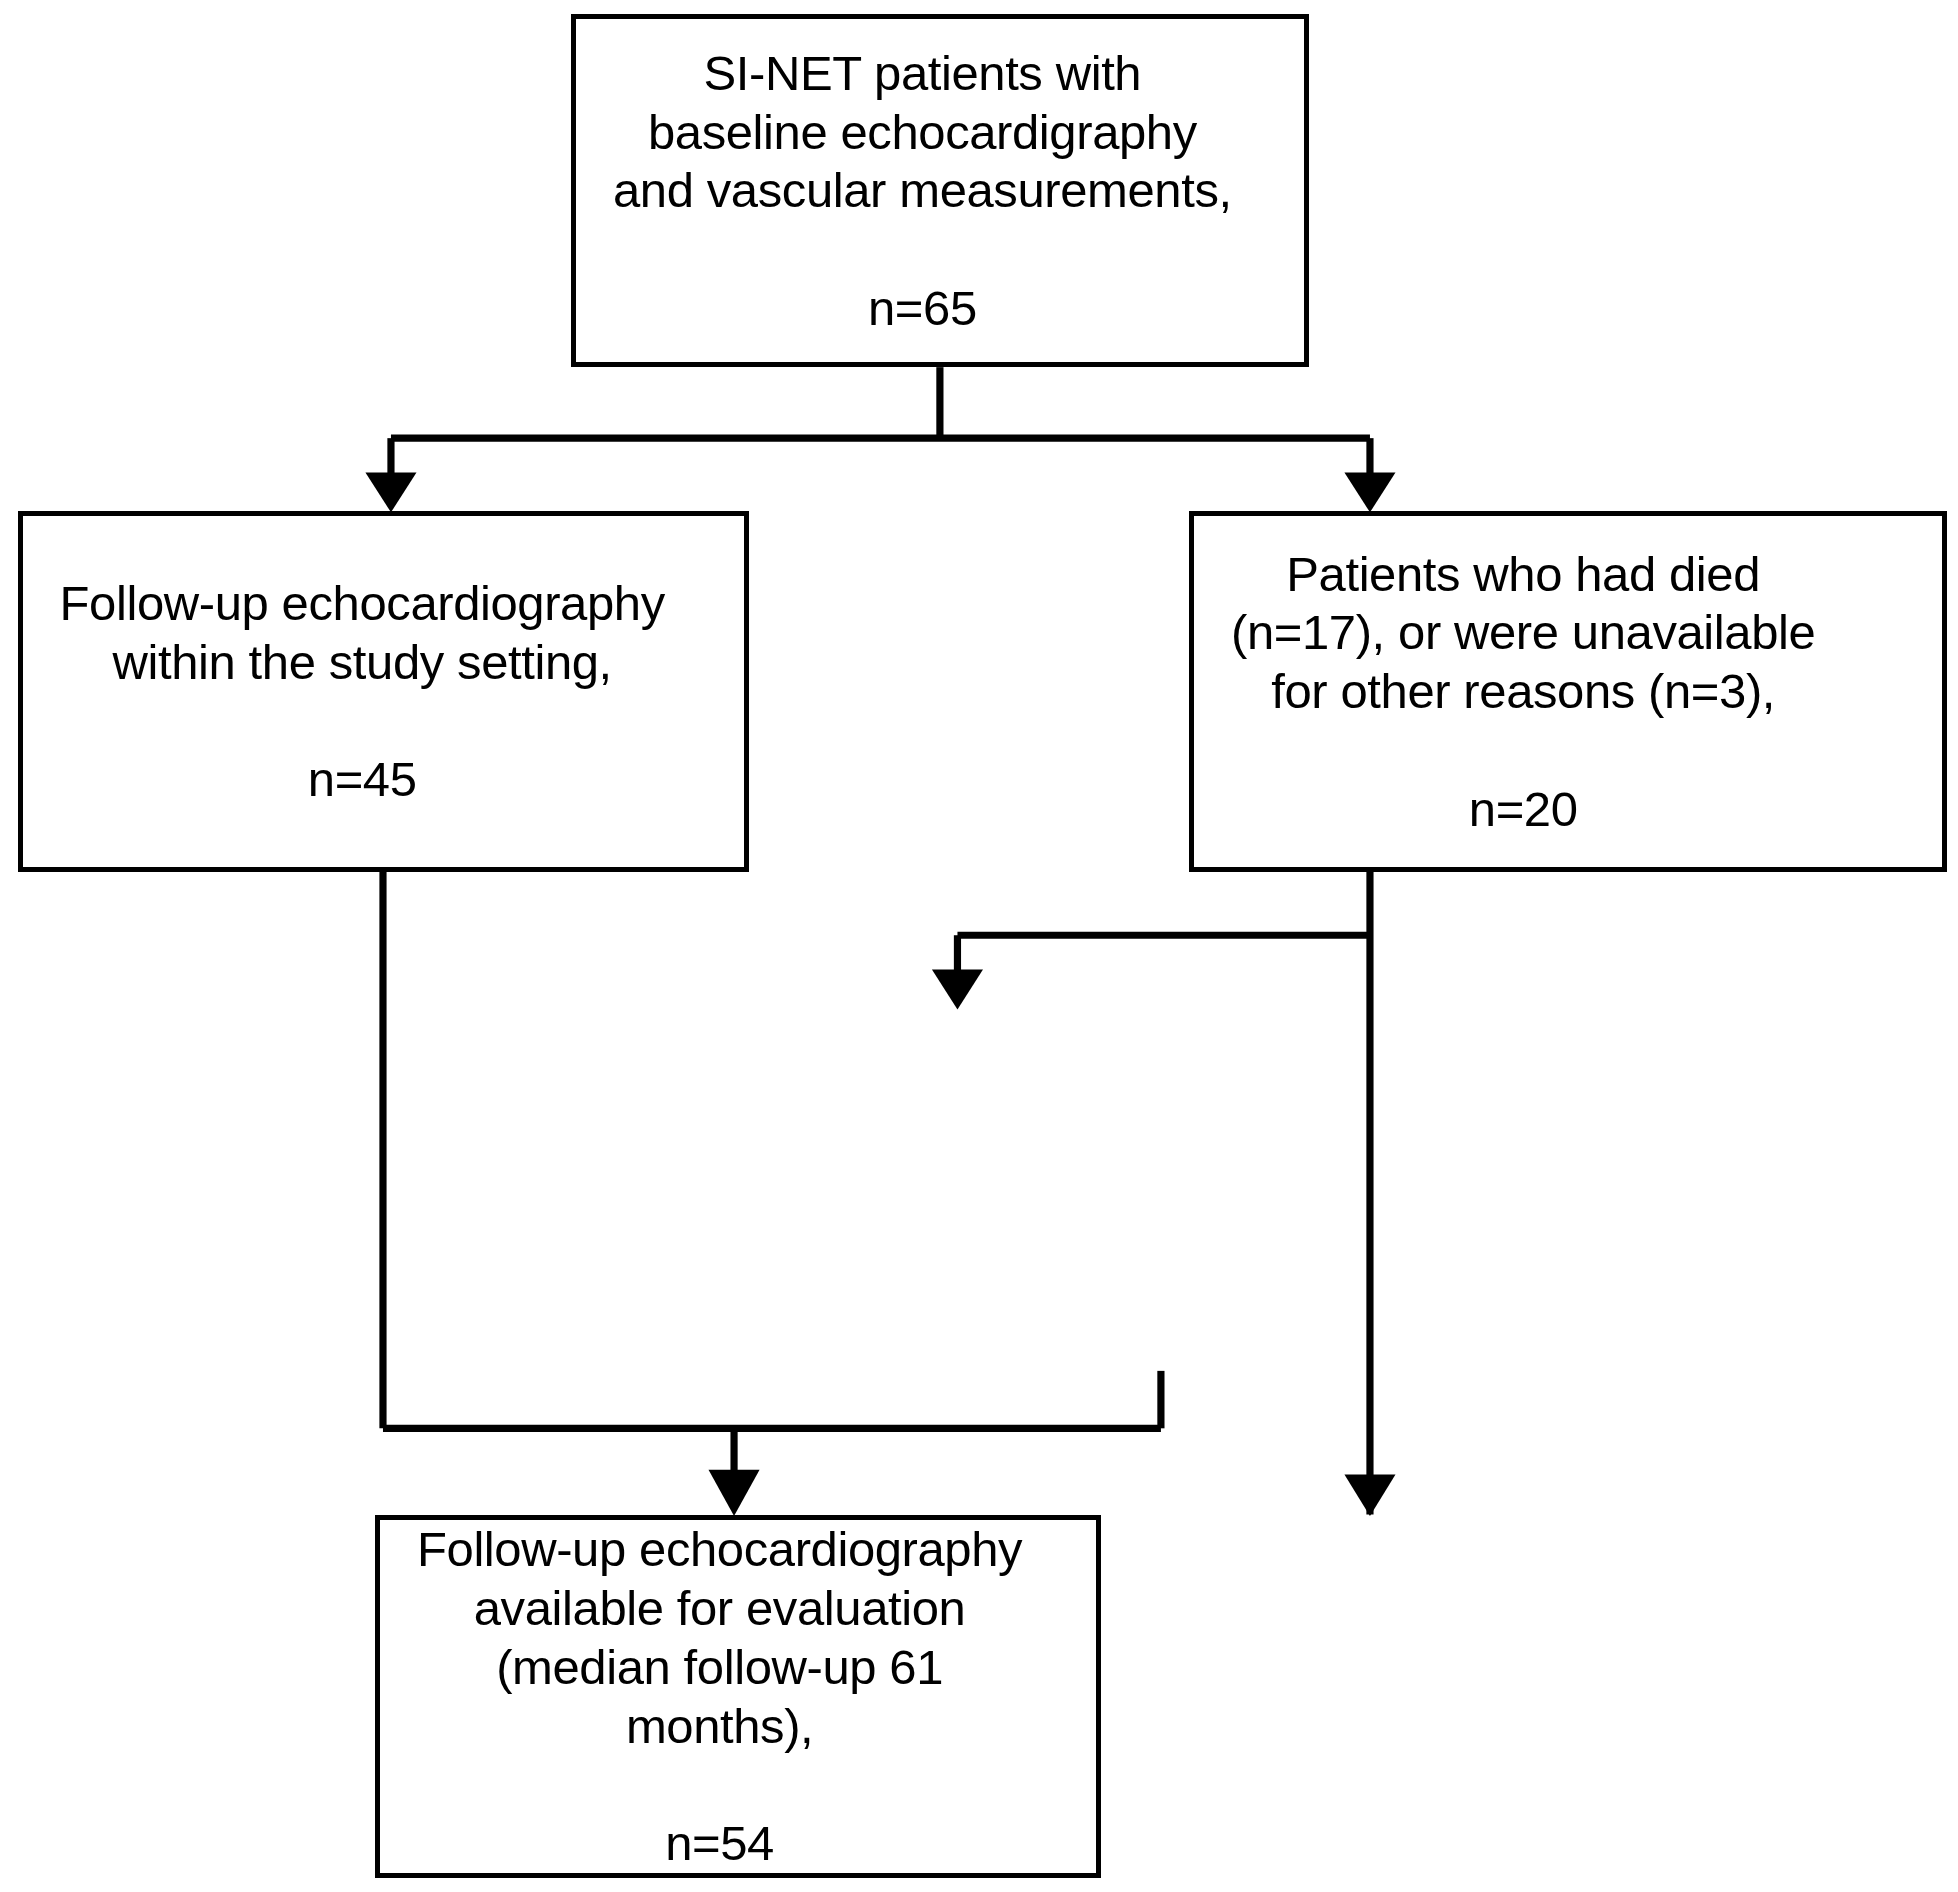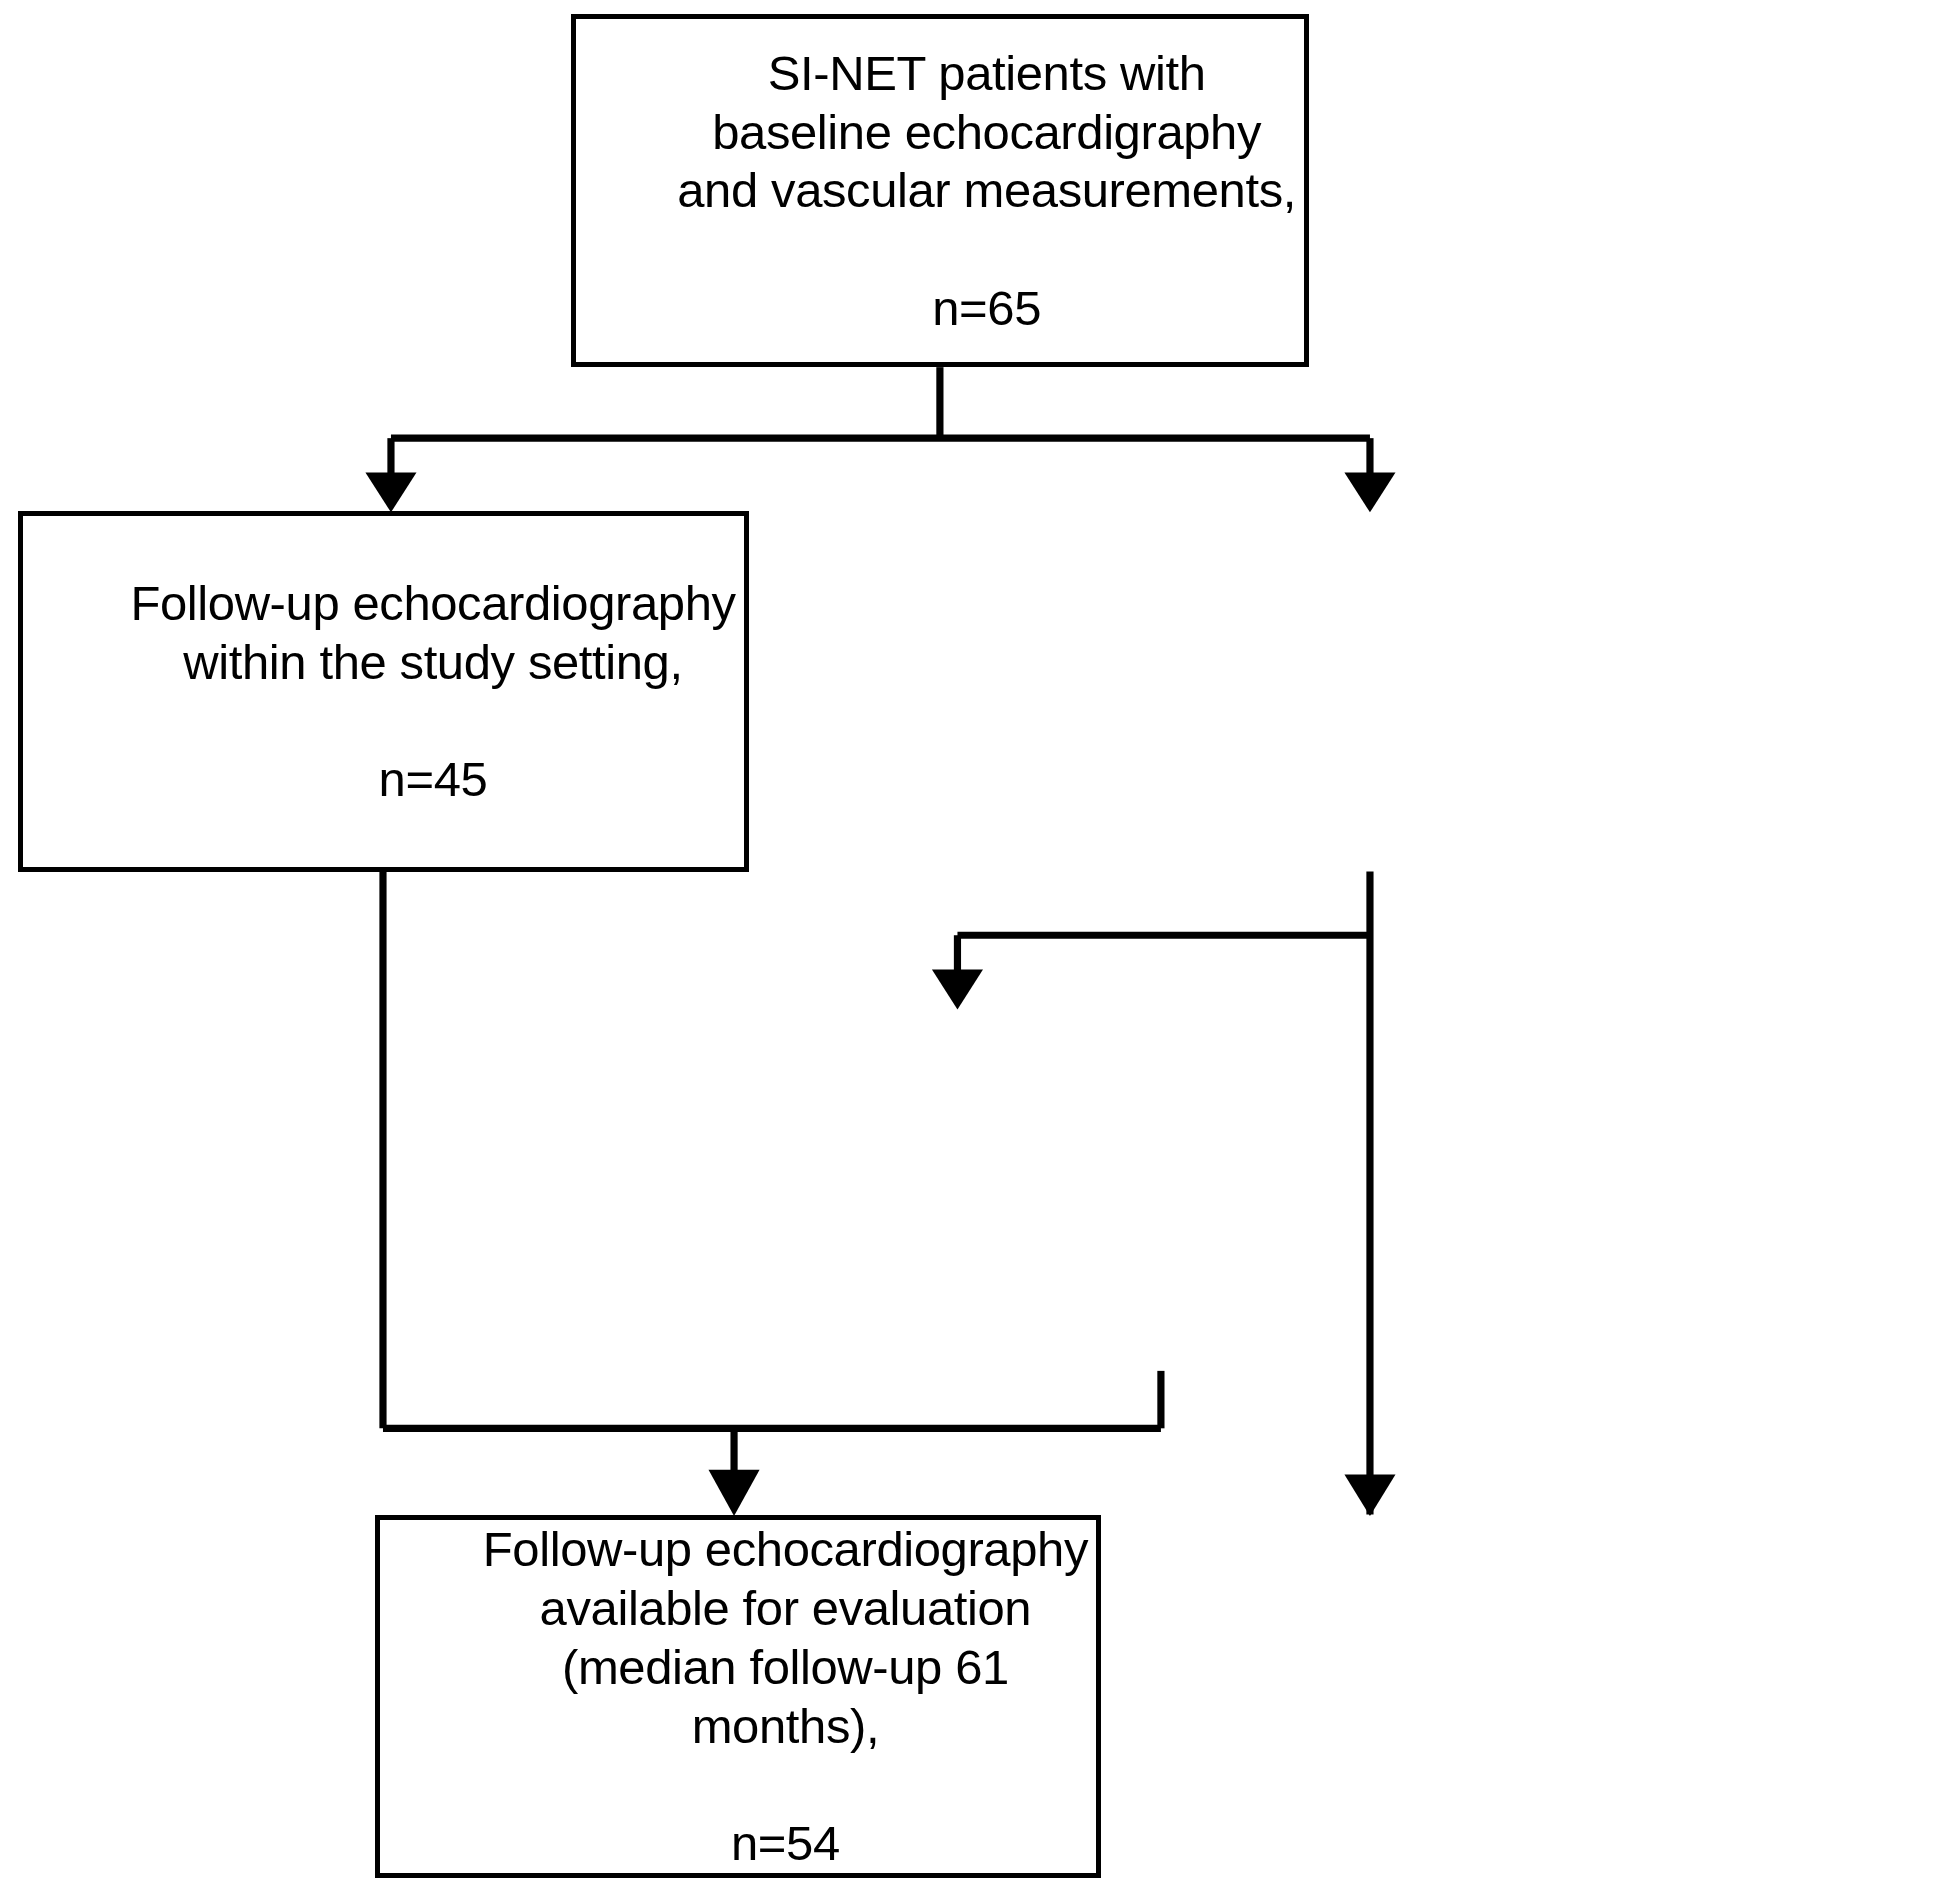--- a/index.html
+++ b/index.html
@@ -32,7 +32,7 @@
     border: 5.6px solid #000000;
     display: flex;
     align-items: center;
-    justify-content: flex-end;
+    justify-content: flex-start;
     padding-left: 29px;
   }
   .node-text {

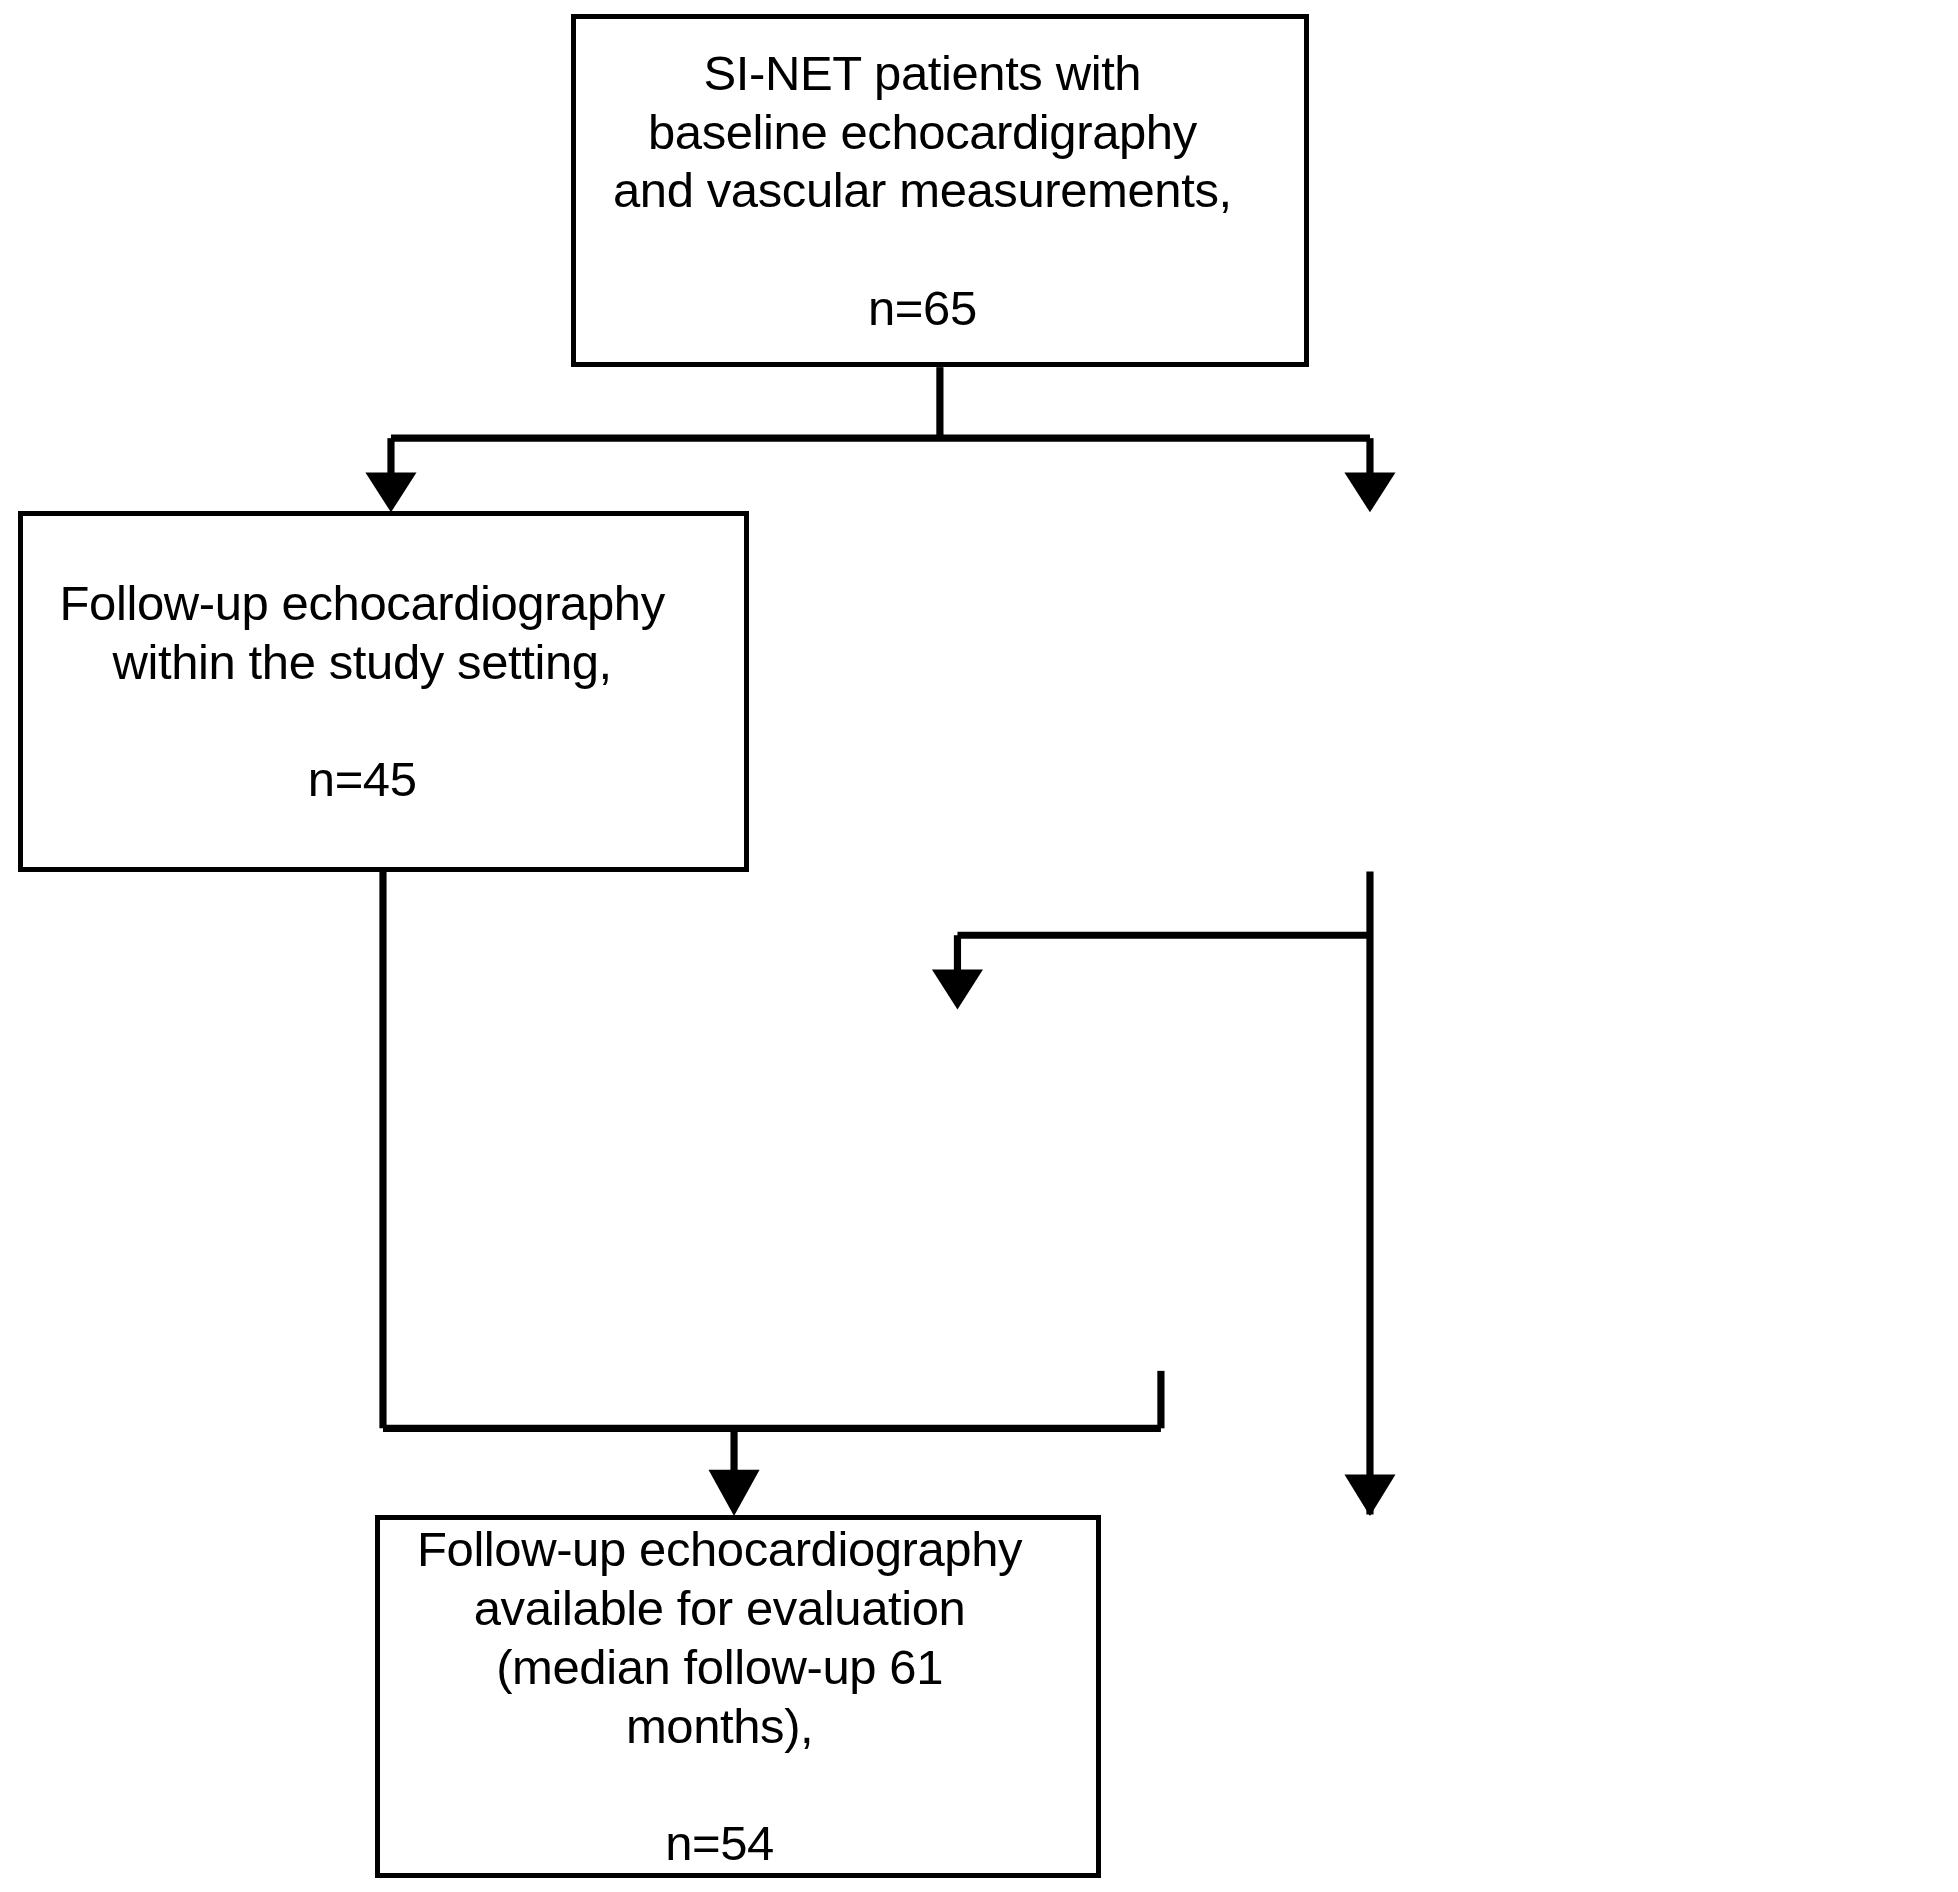--- a/index.html
+++ b/index.html
@@ -105,6 +105,13 @@
 n=45</div>
   </div>
 
+  <div class="node-box" style="left:1189px; top:511px; width:758px; height:361px;">
+    <div class="node-text">Patients who had died
+(n=17), or were unavailable
+for other reasons (n=3),
+
+n=20</div>
+  </div>
 
 
   <div class="node-box" style="left:375px; top:1515px; width:726px; height:363px;">

